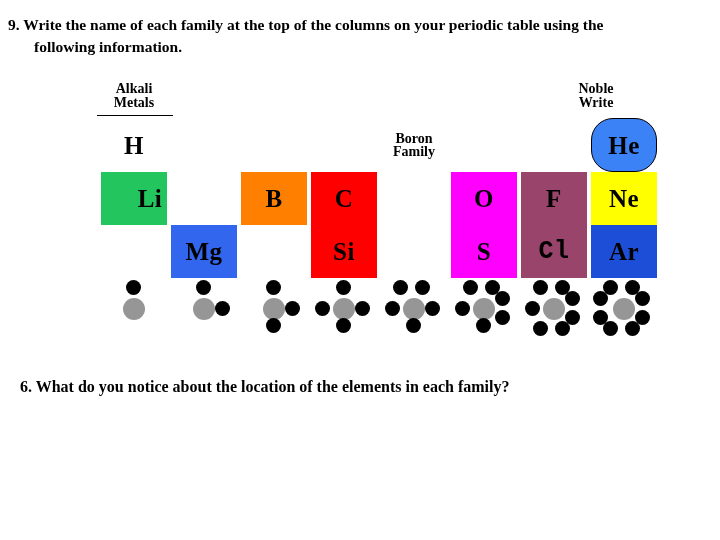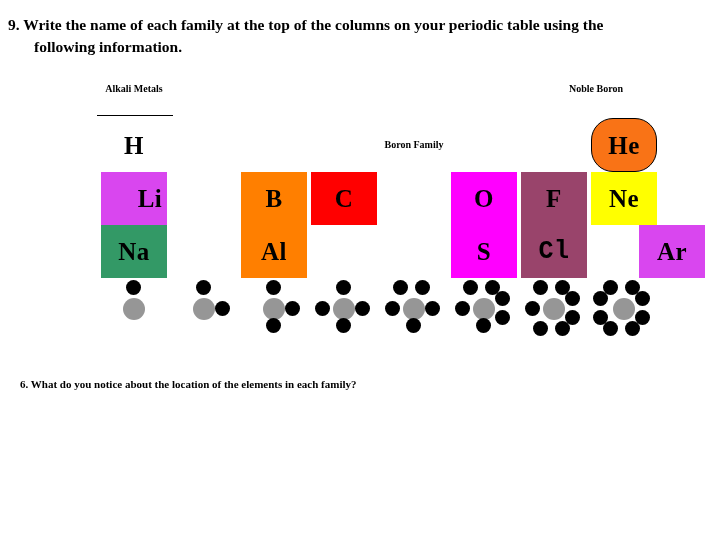--- a/index.html
+++ b/index.html
@@ -69,7 +69,7 @@
   .fam {
     position: absolute;
     text-align: center;
-    font-size: 10px;
+    font-size: 14px;
     font-weight: bold;
     line-height: 13.5px;
     color: #000000;

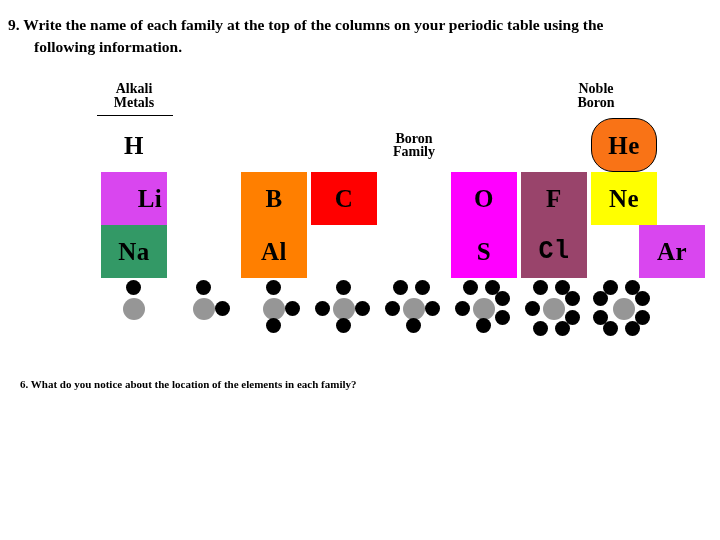--- a/index.html
+++ b/index.html
@@ -151,7 +151,7 @@
 
 <div class="fam" id="fam-alkali">Alkali Metals</div>
 <div id="fam-alkali-rule"></div>
-<div class="fam" id="fam-noble">Noble Boron</div>
+<div class="fam" id="fam-noble">Noble Write</div>
 
 <div id="strip">
     <div class="col" style="left: 0px;">

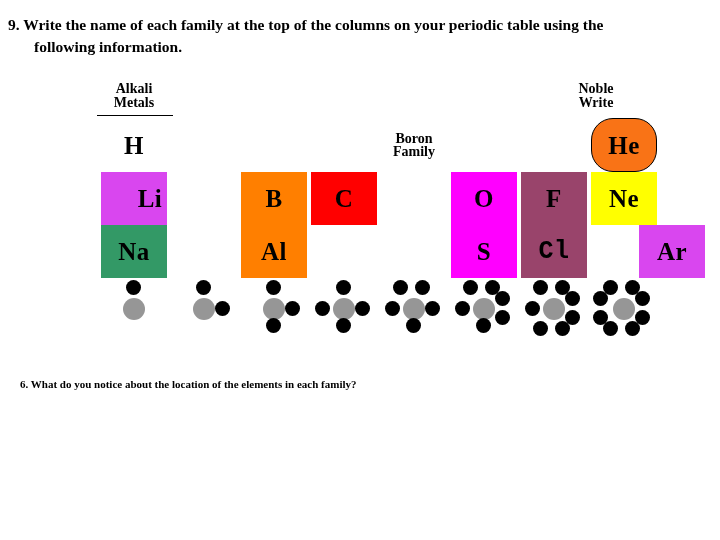--- a/index.html
+++ b/index.html
@@ -185,7 +185,7 @@
       <div class="cell r3" style="background: rgb(153, 68, 107); font-family: Liberation Mono, monospace;">Cl</div>
     </div>
     <div class="col" style="left: 490px;">
-      <div class="cell r1 bordered" style="background: #f97316; border-radius: 22px;">He</div>
+      <div class="cell r1 bordered" style="background: #3b82f6; border-radius: 22px;">He</div>
       <div class="cell r2" style="background: rgb(255, 255, 0);">Ne</div>
       <div class="cell r3" style="background: #d946ef; margin-left: 48px;">Ar</div>
     </div>

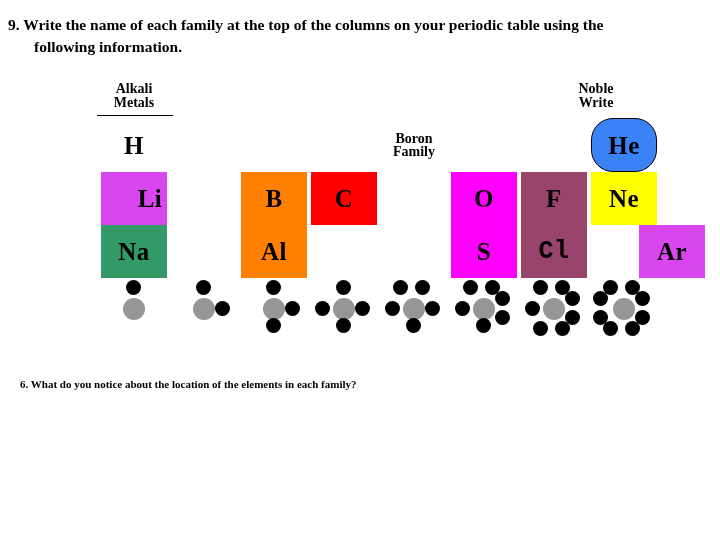--- a/index.html
+++ b/index.html
@@ -156,7 +156,7 @@
 <div id="strip">
     <div class="col" style="left: 0px;">
       <div class="cell r1 white" style="background: rgb(255, 255, 255);">H</div>
-      <div class="cell r2" style="background: #d946ef; padding-left: 32px;">Li</div>
+      <div class="cell r2" style="background: #22c55e; padding-left: 32px;">Li</div>
       <div class="cell r3" style="background: rgb(51, 153, 102);">Na</div>
     </div>
     <div class="col" style="left: 70px;">

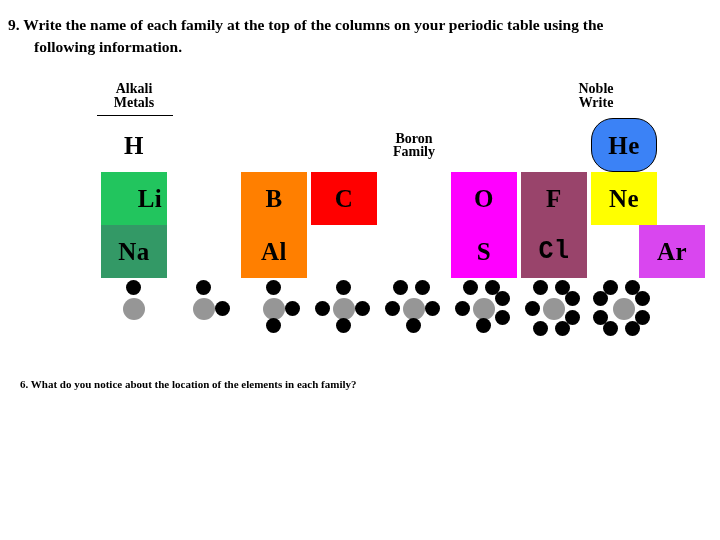--- a/index.html
+++ b/index.html
@@ -157,7 +157,6 @@
     <div class="col" style="left: 0px;">
       <div class="cell r1 white" style="background: rgb(255, 255, 255);">H</div>
       <div class="cell r2" style="background: #22c55e; padding-left: 32px;">Li</div>
-      <div class="cell r3" style="background: rgb(51, 153, 102);">Na</div>
     </div>
     <div class="col" style="left: 70px;">
       <div class="fam inline" style="position: absolute; left: 70px; width: 66px; top: 0px;">Alkaline Earth Metals</div>

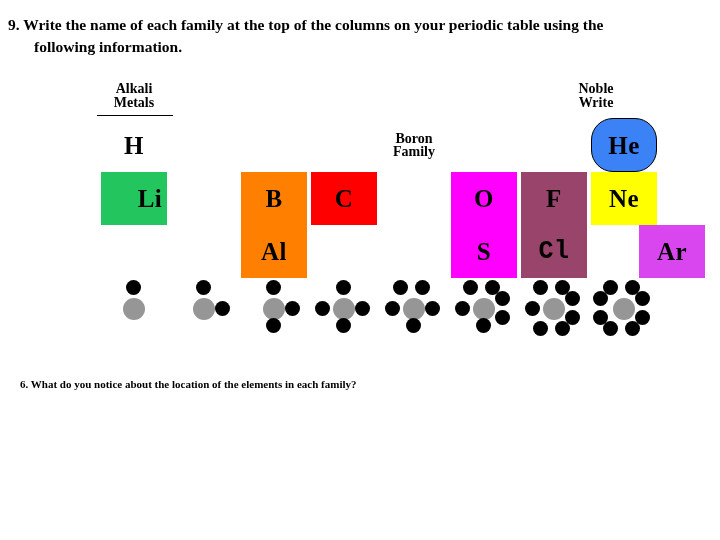--- a/index.html
+++ b/index.html
@@ -161,6 +161,7 @@
     <div class="col" style="left: 70px;">
       <div class="fam inline" style="position: absolute; left: 70px; width: 66px; top: 0px;">Alkaline Earth Metals</div>
       <div class="cell r1 white" style="background: rgb(255, 255, 255);"></div>
+      <div class="cell r3" style="background: rgb(51, 102, 238);">Mg</div>
     </div>
     <div class="col" style="left: 140px;">
       <div class="fam inline" style="position: absolute; left: 140px; width: 66px; top: 0px;">Boron Family</div>

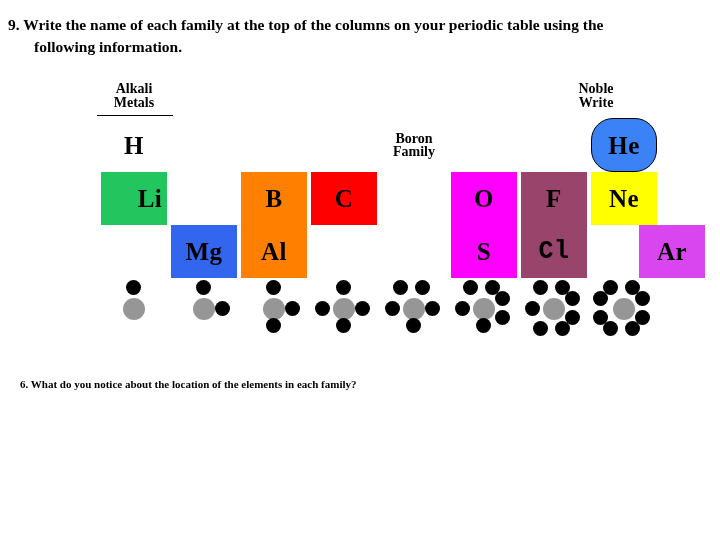--- a/index.html
+++ b/index.html
@@ -167,7 +167,6 @@
       <div class="fam inline" style="position: absolute; left: 140px; width: 66px; top: 0px;">Boron Family</div>
       <div class="cell r1 white" style="background: rgb(255, 255, 255);"></div>
       <div class="cell r2" style="background: rgb(255, 127, 0);">B</div>
-      <div class="cell r3" style="background: rgb(255, 127, 0);">Al</div>
     </div>
     <div class="col" style="left: 210px;">
       <div class="fam inline" style="position: absolute; left: 210px; width: 66px; top: 0px;">Carbon Family</div>

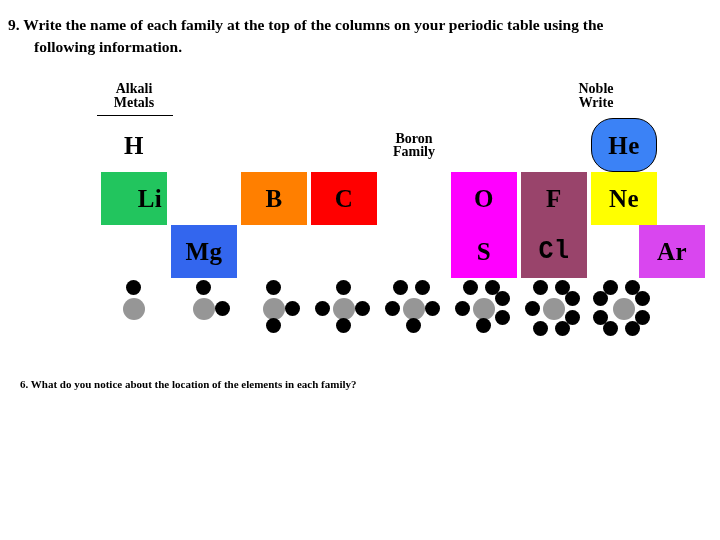--- a/index.html
+++ b/index.html
@@ -172,6 +172,7 @@
       <div class="fam inline" style="position: absolute; left: 210px; width: 66px; top: 0px;">Carbon Family</div>
       <div class="cell r1 white" style="background: rgb(255, 255, 255);"></div>
       <div class="cell r2" style="background: rgb(255, 0, 0);">C</div>
+      <div class="cell r3" style="background: rgb(255, 0, 0);">Si</div>
     </div>
     <div class="col" style="left: 350px;">
       <div class="cell r1 white" style="background: rgb(255, 255, 255);"></div>

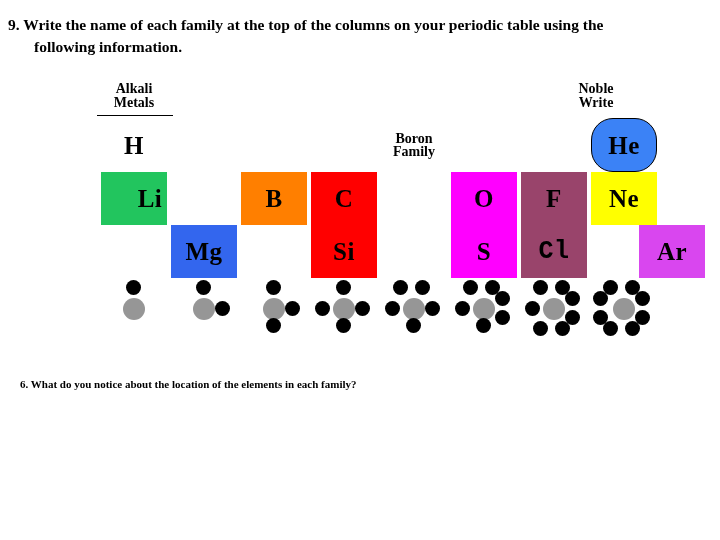--- a/index.html
+++ b/index.html
@@ -187,7 +187,7 @@
     <div class="col" style="left: 490px;">
       <div class="cell r1 bordered" style="background: #3b82f6; border-radius: 22px;">He</div>
       <div class="cell r2" style="background: rgb(255, 255, 0);">Ne</div>
-      <div class="cell r3" style="background: #d946ef; margin-left: 48px;">Ar</div>
+      <div class="cell r3" style="background: #1d4ed8;">Ar</div>
     </div>
   </div>
 

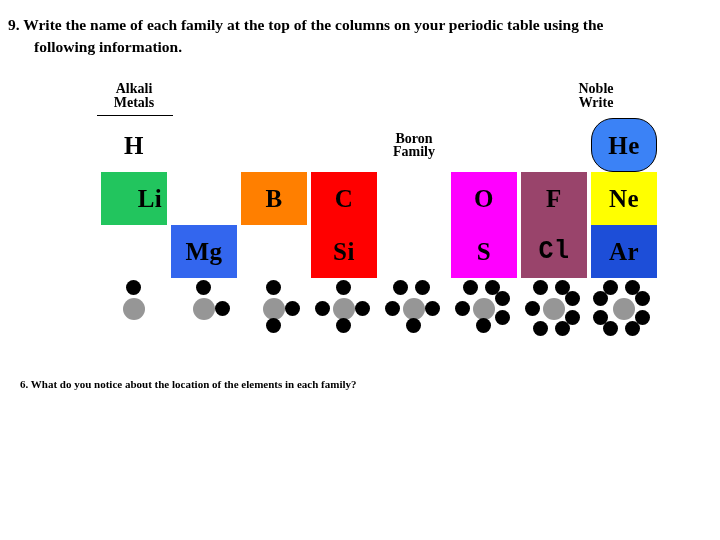--- a/index.html
+++ b/index.html
@@ -137,7 +137,7 @@
     position: absolute;
     left: 20px;
     top: 378px;
-    font-size: 11px;
+    font-size: 16px;
     font-weight: bold;
   }
 </style>

